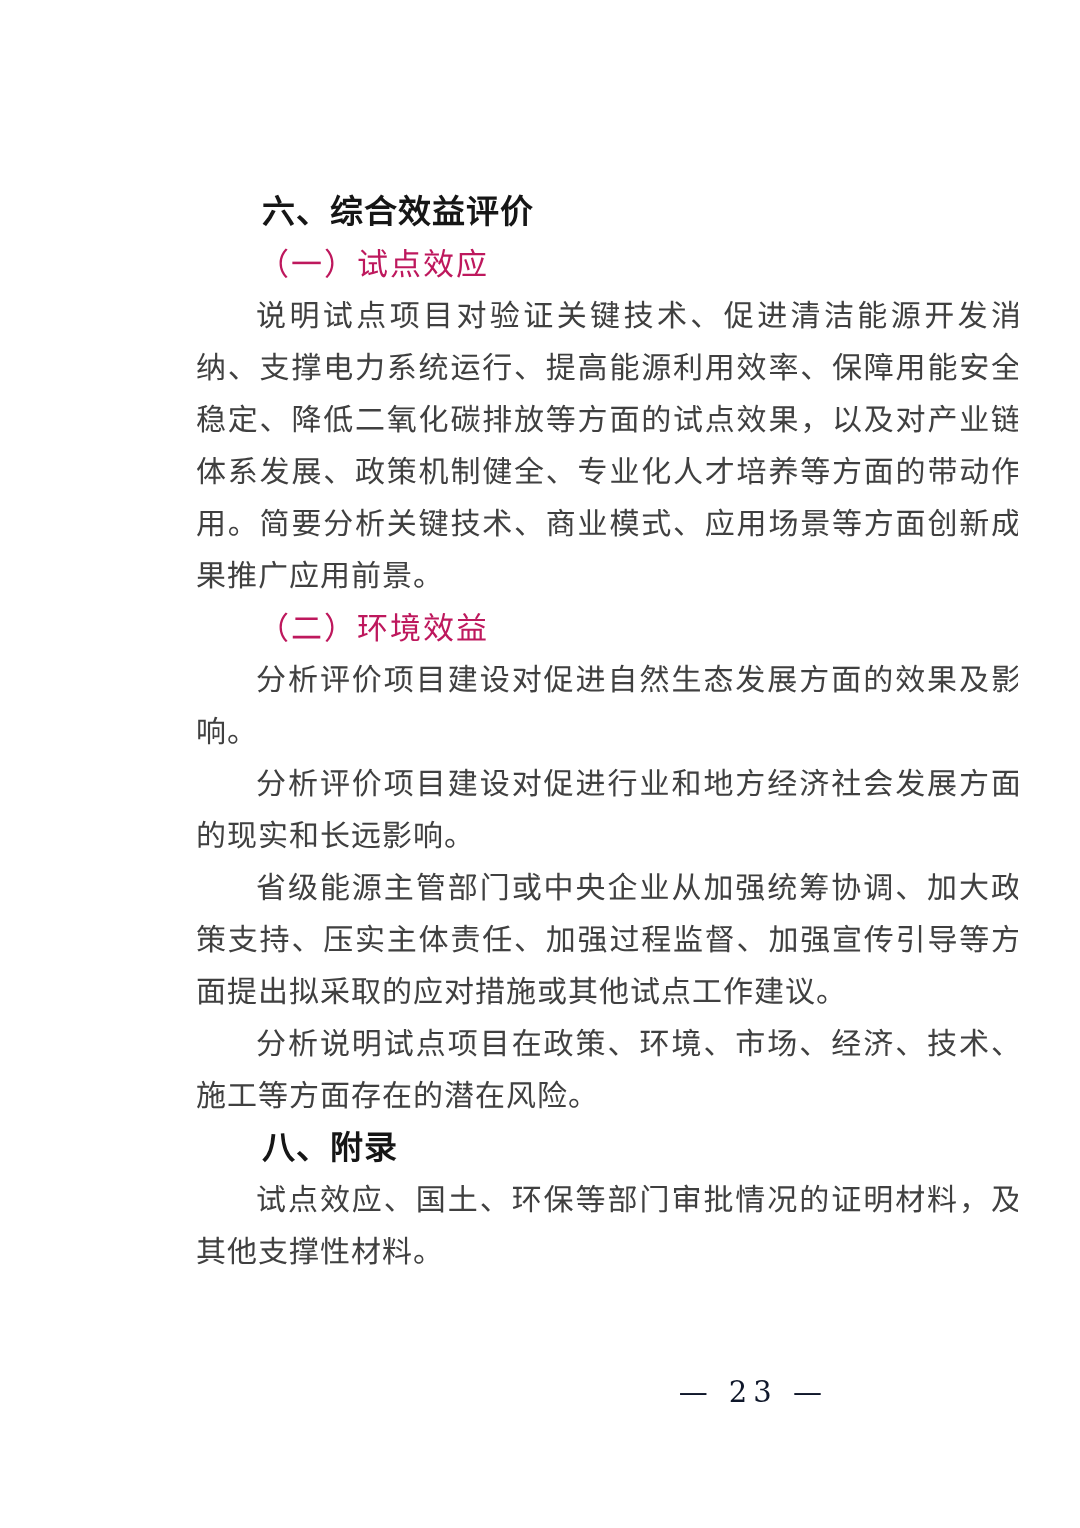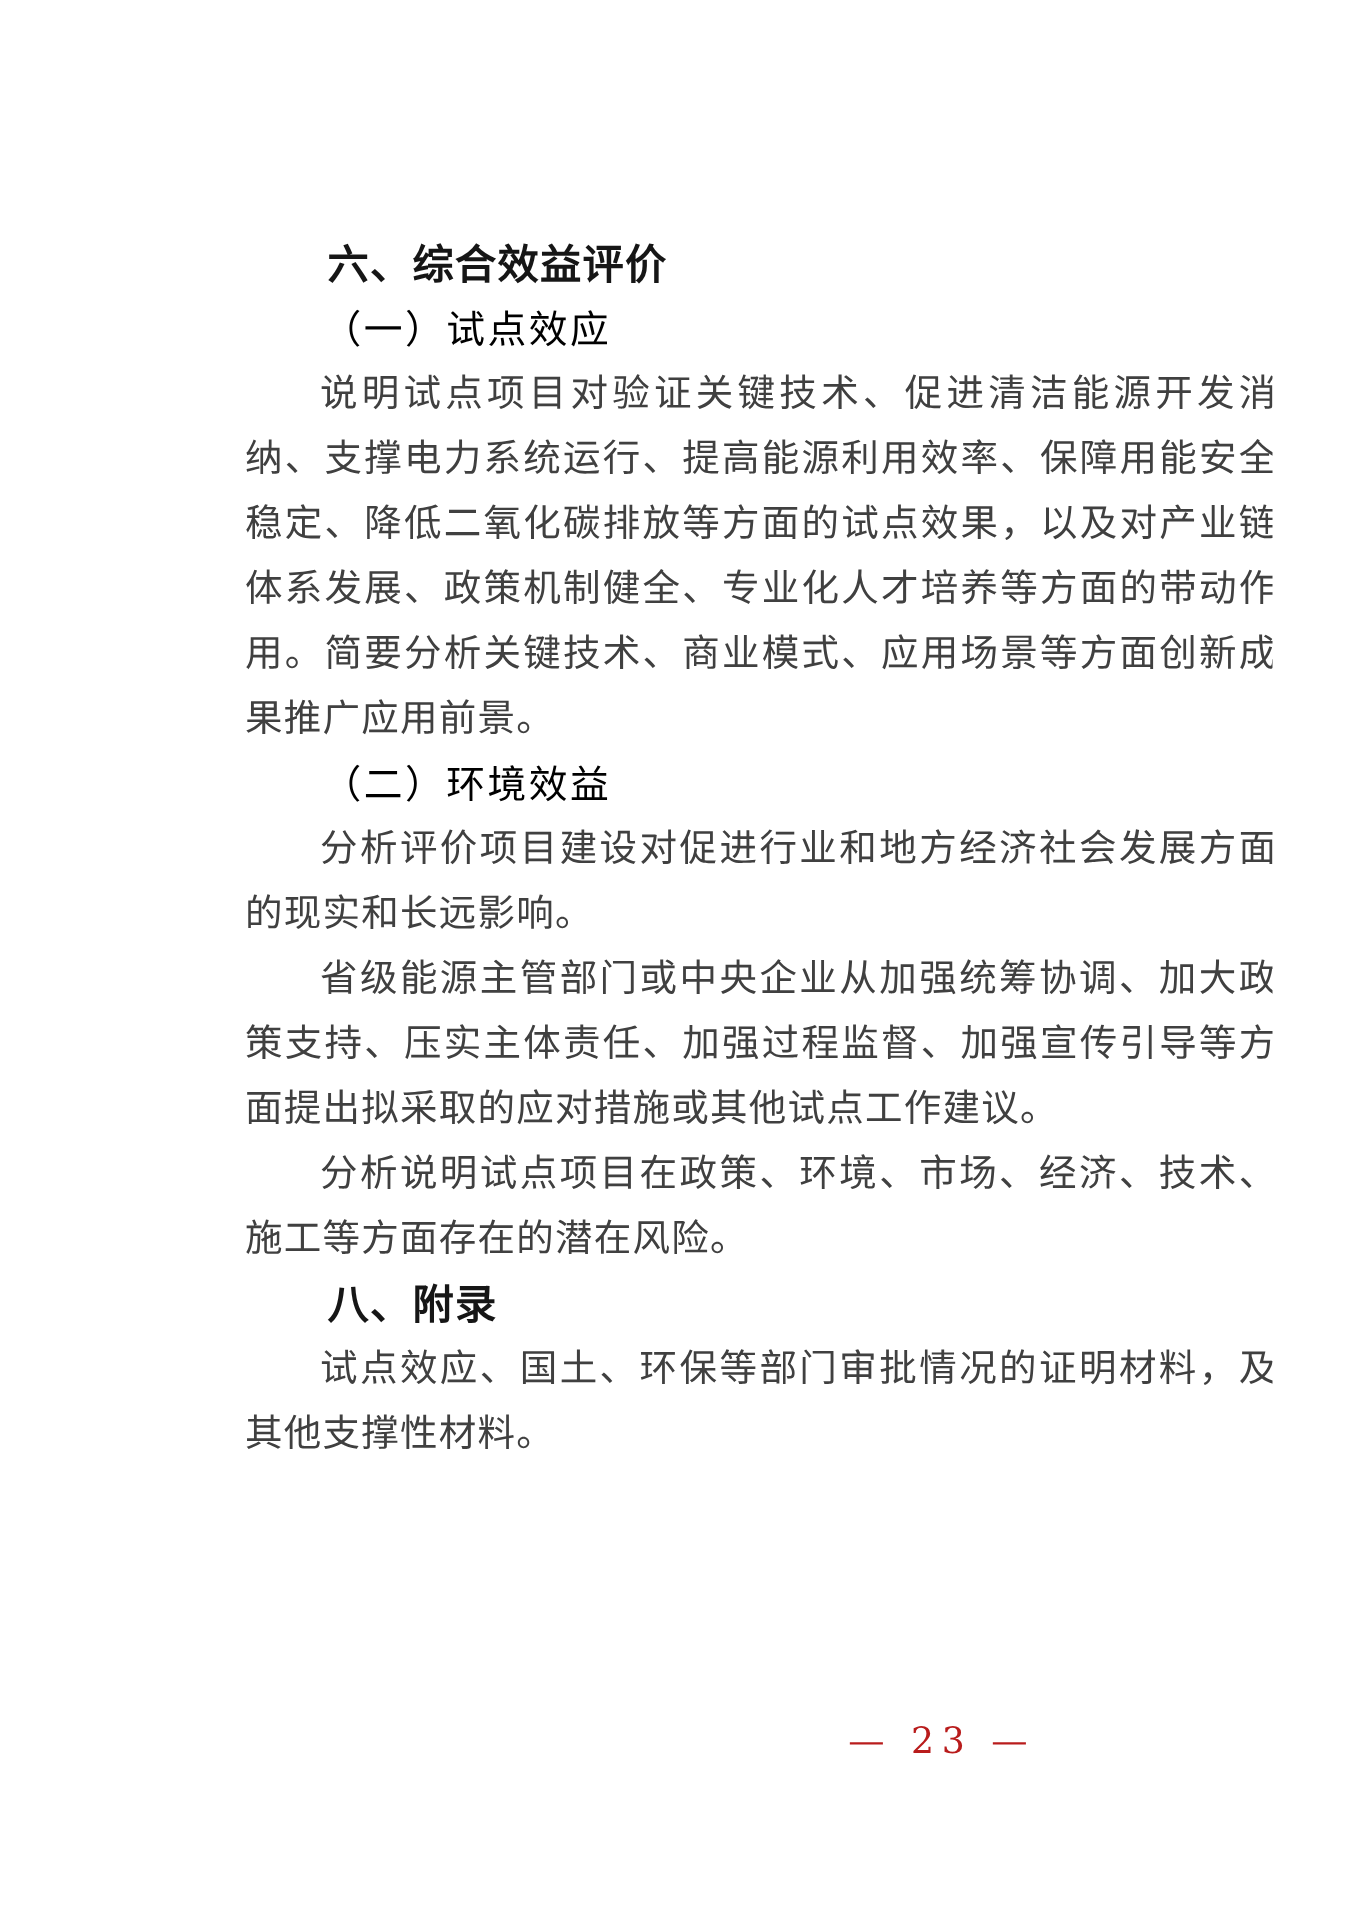--- a/index.html
+++ b/index.html
@@ -42,7 +42,7 @@
     line-height: 52px;
     text-indent: 2em;
     letter-spacing: 2px;
-    color: #000000;
+    color: #be185d;
   }
   .paragraph {
     font-family: "DejaVu Serif", "Liberation Serif", serif;

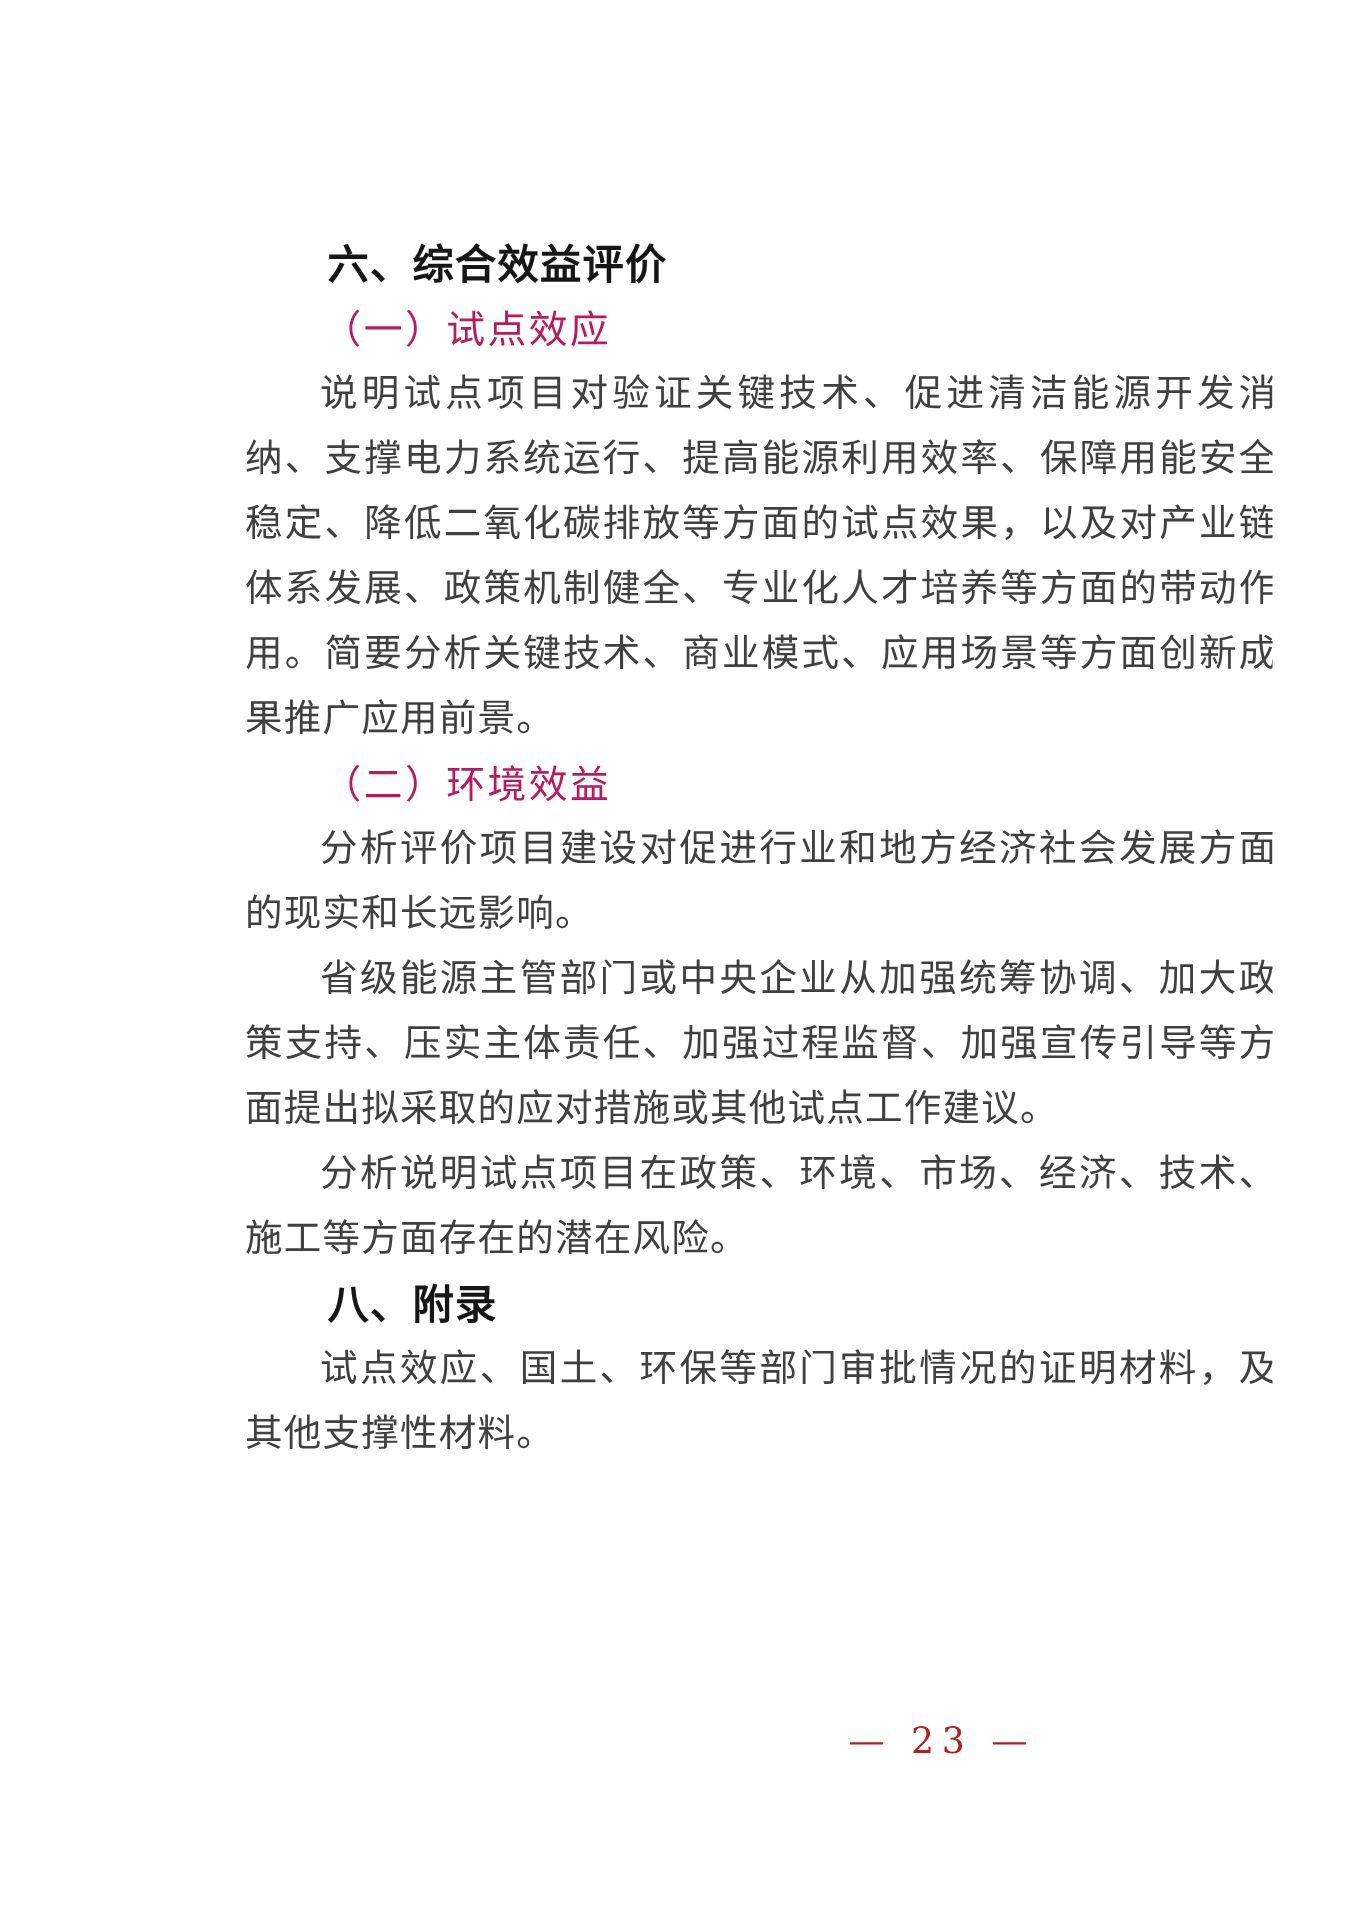--- a/index.html
+++ b/index.html
@@ -75,6 +75,7 @@
       <h2 class="heading2">（一）试点效应</h2>
       <p class="paragraph">说明试点项目对验证关键技术、促进清洁能源开发消纳、支撑电力系统运行、提高能源利用效率、保障用能安全稳定、降低二氧化碳排放等方面的试点效果，以及对产业链体系发展、政策机制健全、专业化人才培养等方面的带动作用。简要分析关键技术、商业模式、应用场景等方面创新成果推广应用前景。</p>
       <h2 class="heading2">（二）环境效益</h2>
+      <p class="paragraph">分析评价项目建设对促进自然生态发展方面的效果及影响。</p>
       <p class="paragraph">分析评价项目建设对促进行业和地方经济社会发展方面的现实和长远影响。</p>
       <p class="paragraph">省级能源主管部门或中央企业从加强统筹协调、加大政策支持、压实主体责任、加强过程监督、加强宣传引导等方面提出拟采取的应对措施或其他试点工作建议。</p>
       <p class="paragraph">分析说明试点项目在政策、环境、市场、经济、技术、施工等方面存在的潜在风险。</p>

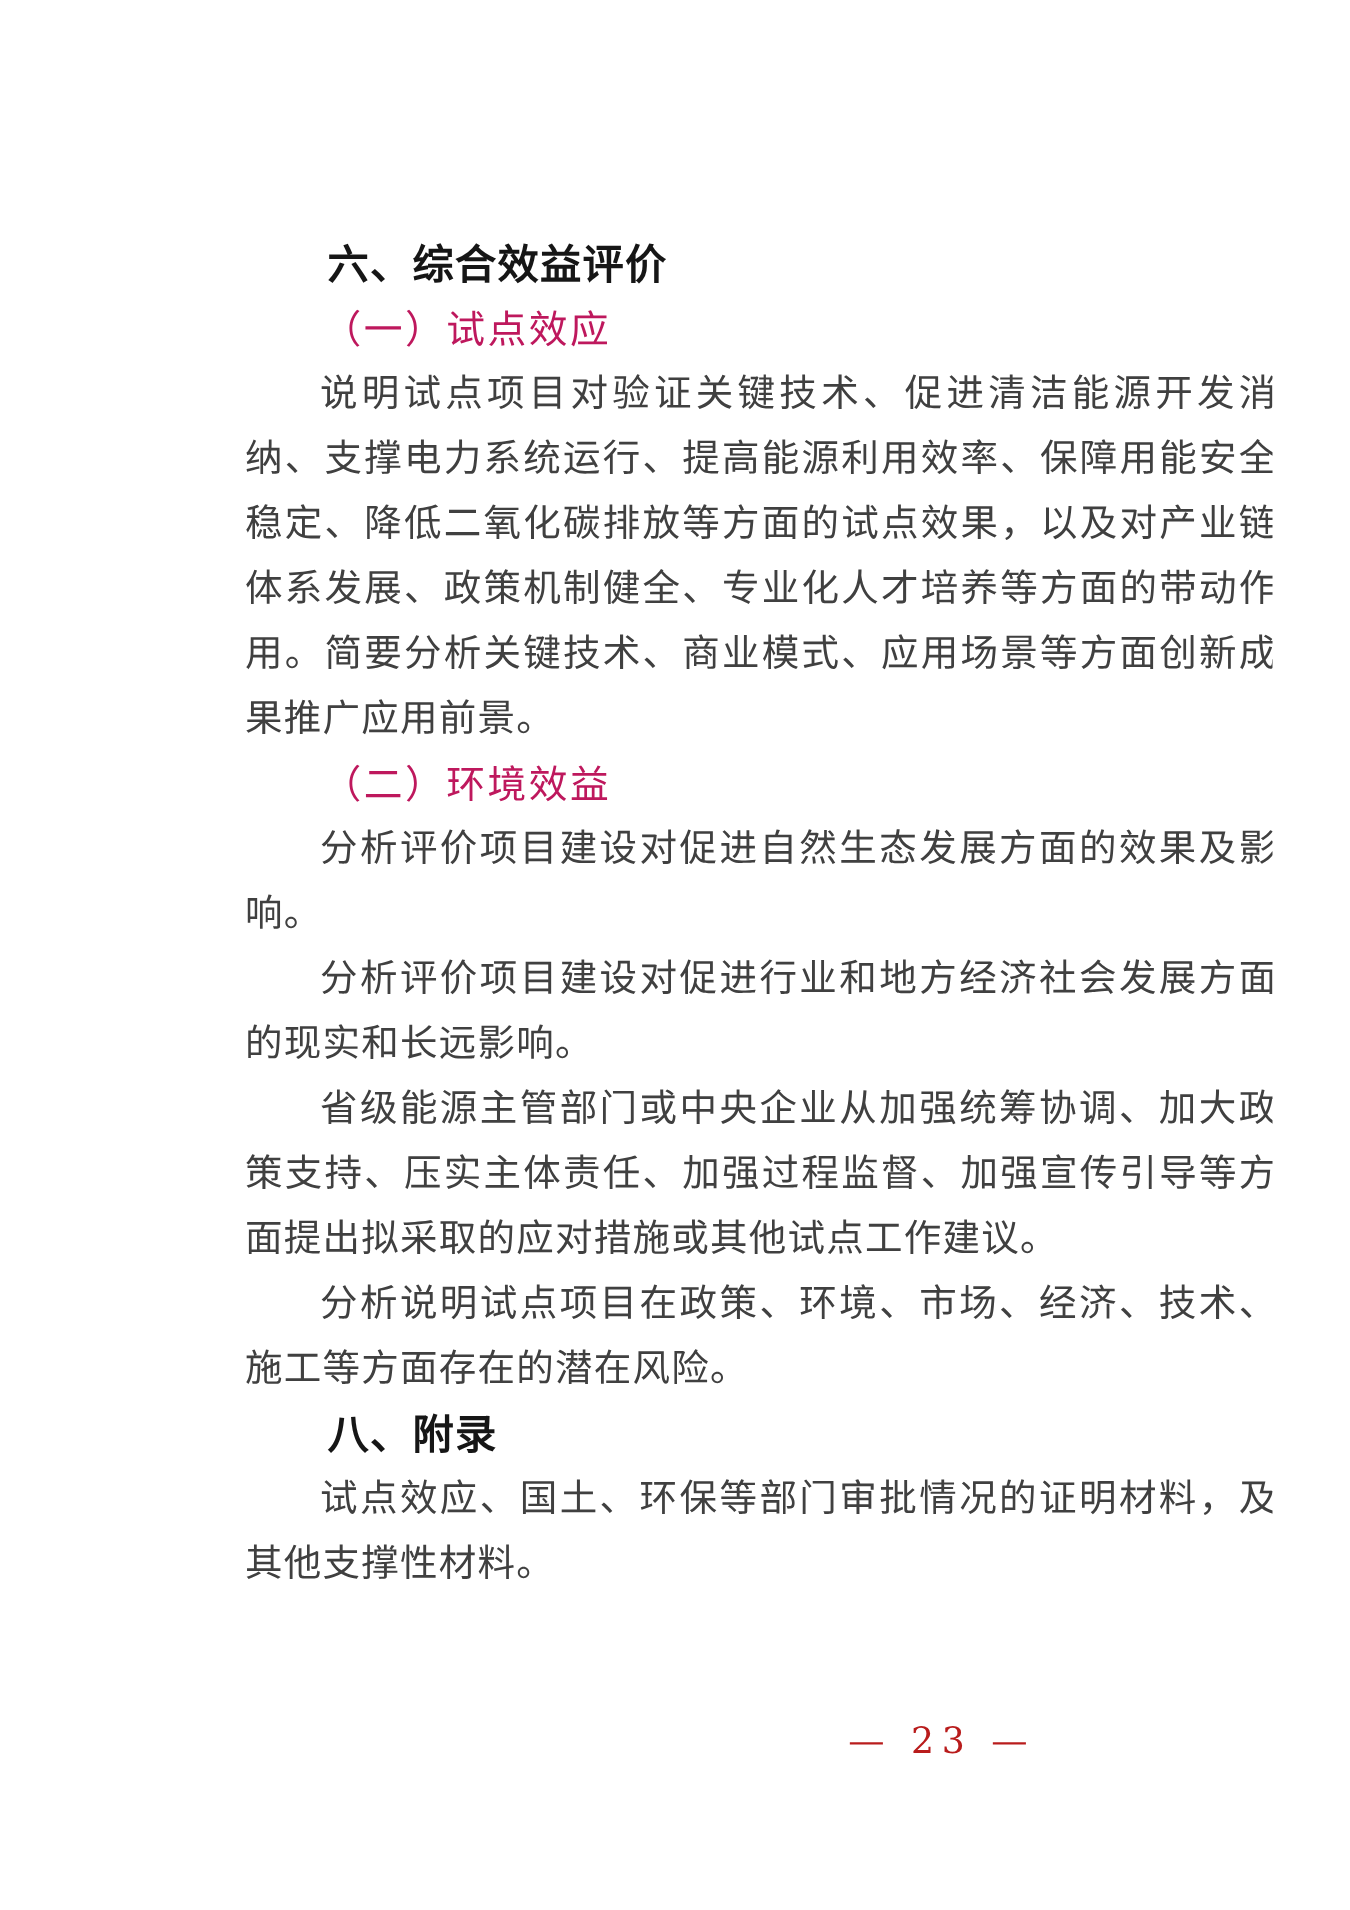--- a/index.html
+++ b/index.html
@@ -61,7 +61,7 @@
     font-family: "DejaVu Serif", "Liberation Serif", serif;
     font-size: 29px;
     line-height: 36px;
-    color: #b91c1c;
+    color: #0f172a;
     letter-spacing: 6px;
     white-space: nowrap;
   }

